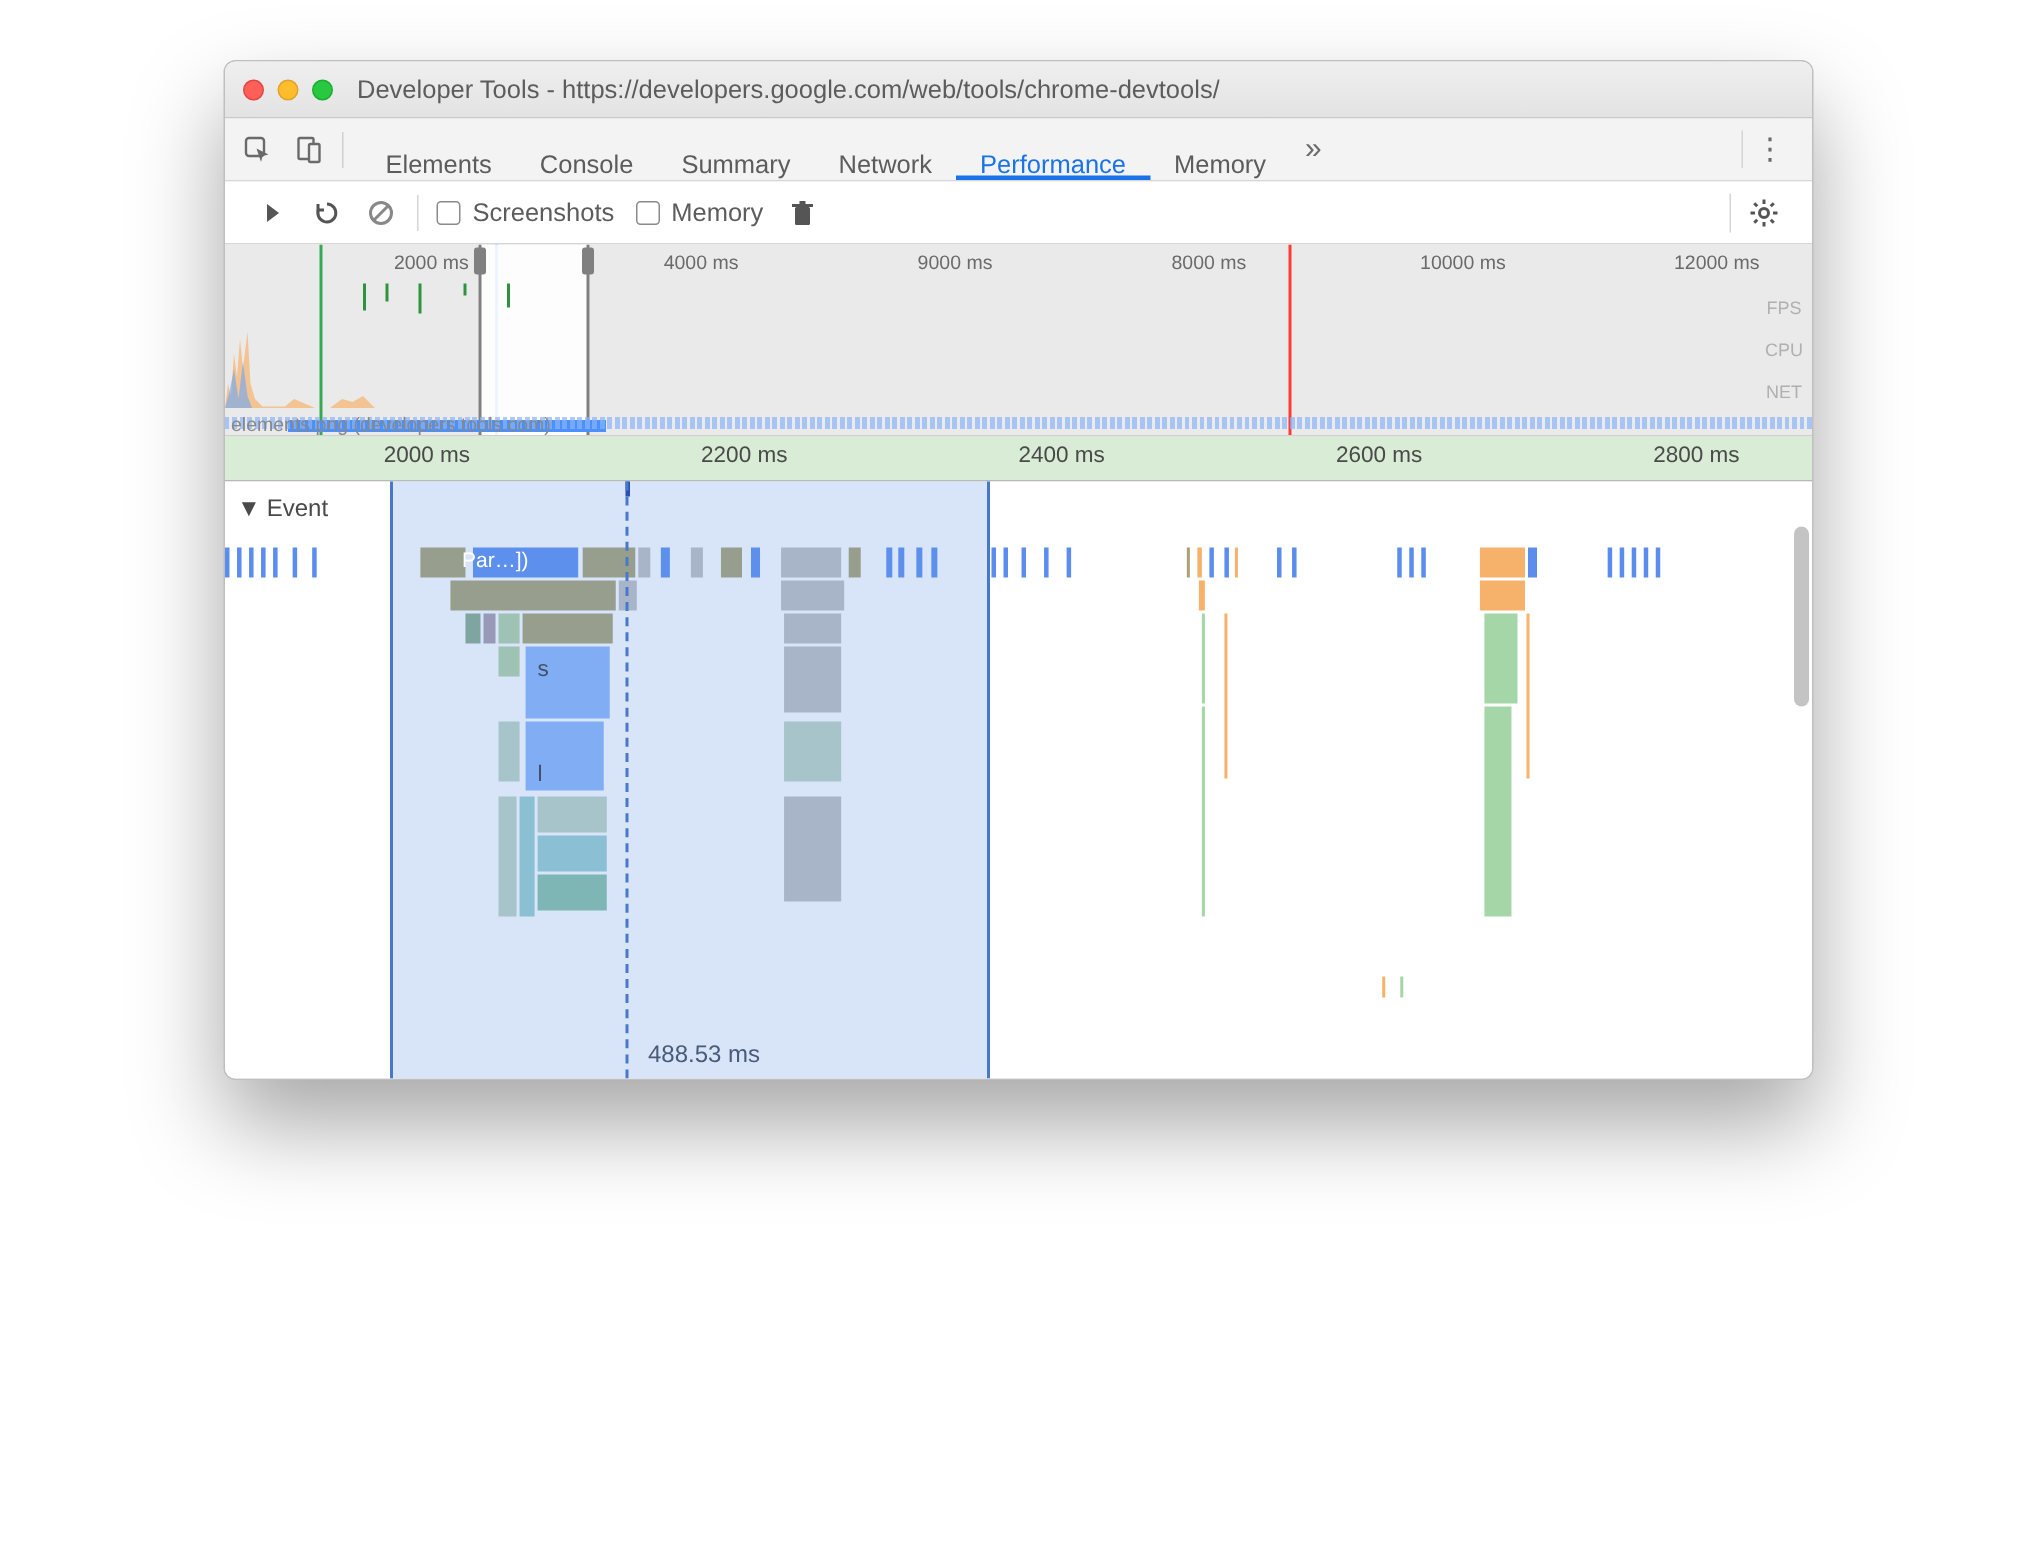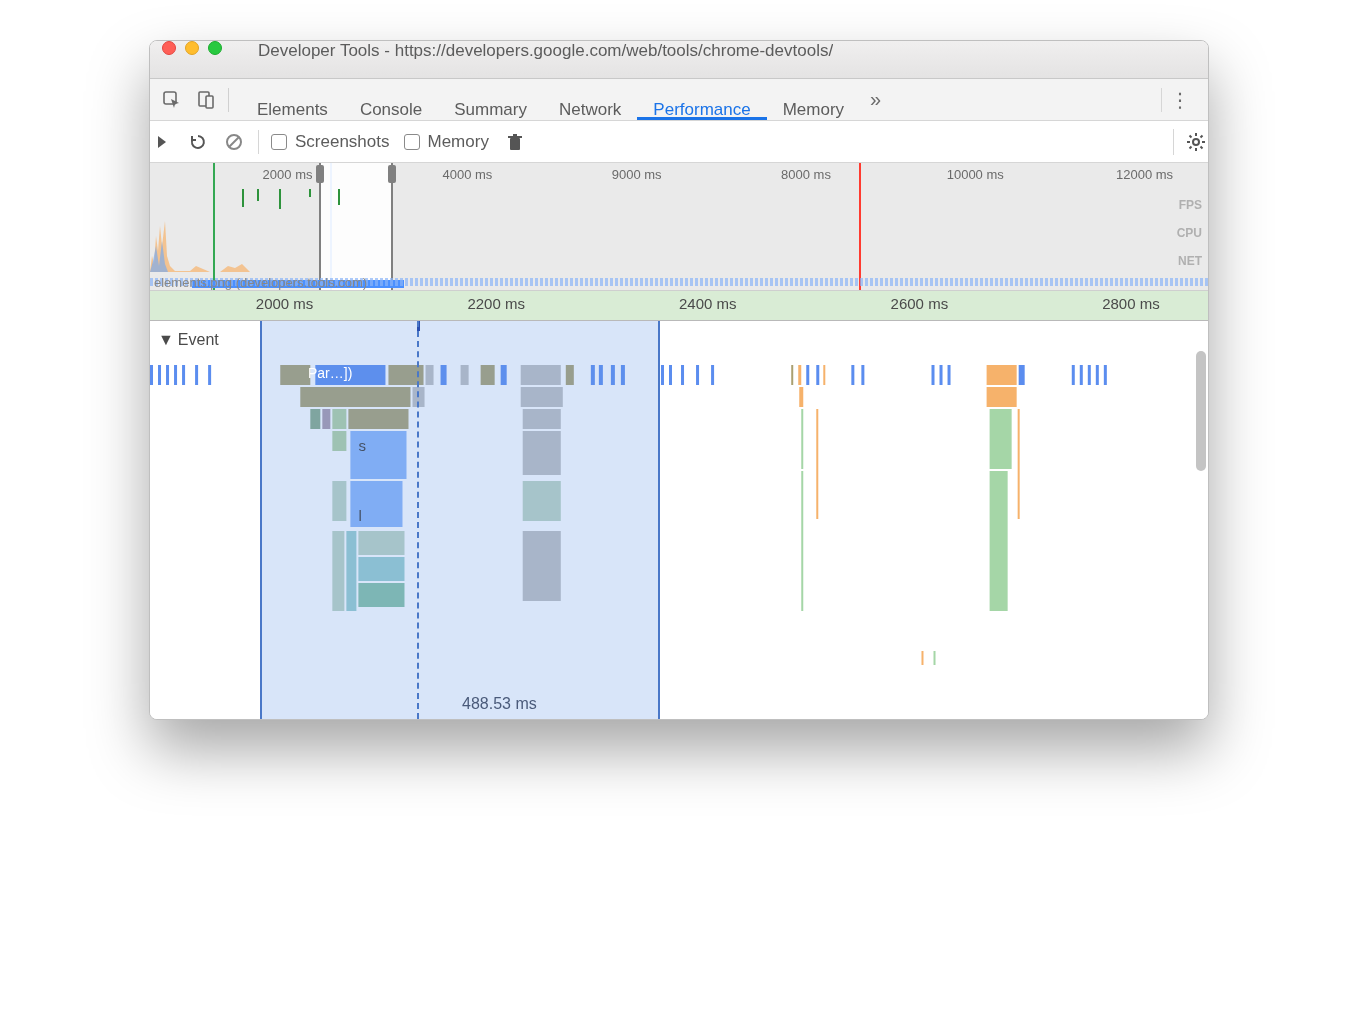--- a/index.html
+++ b/index.html
@@ -26,9 +26,8 @@
     background: linear-gradient(#f0efef, #e4e3e3);
     border-bottom: 1px solid #c8c8c8;
     display: flex;
-    align-items: flex-start;
+    align-items: center;
     padding: 0 12px;
-    gap: 20px;
   }
   .traffic { display: flex; gap: 9px; margin-right: 16px; }
   .dot { width: 14px; height: 14px; border-radius: 50%; }

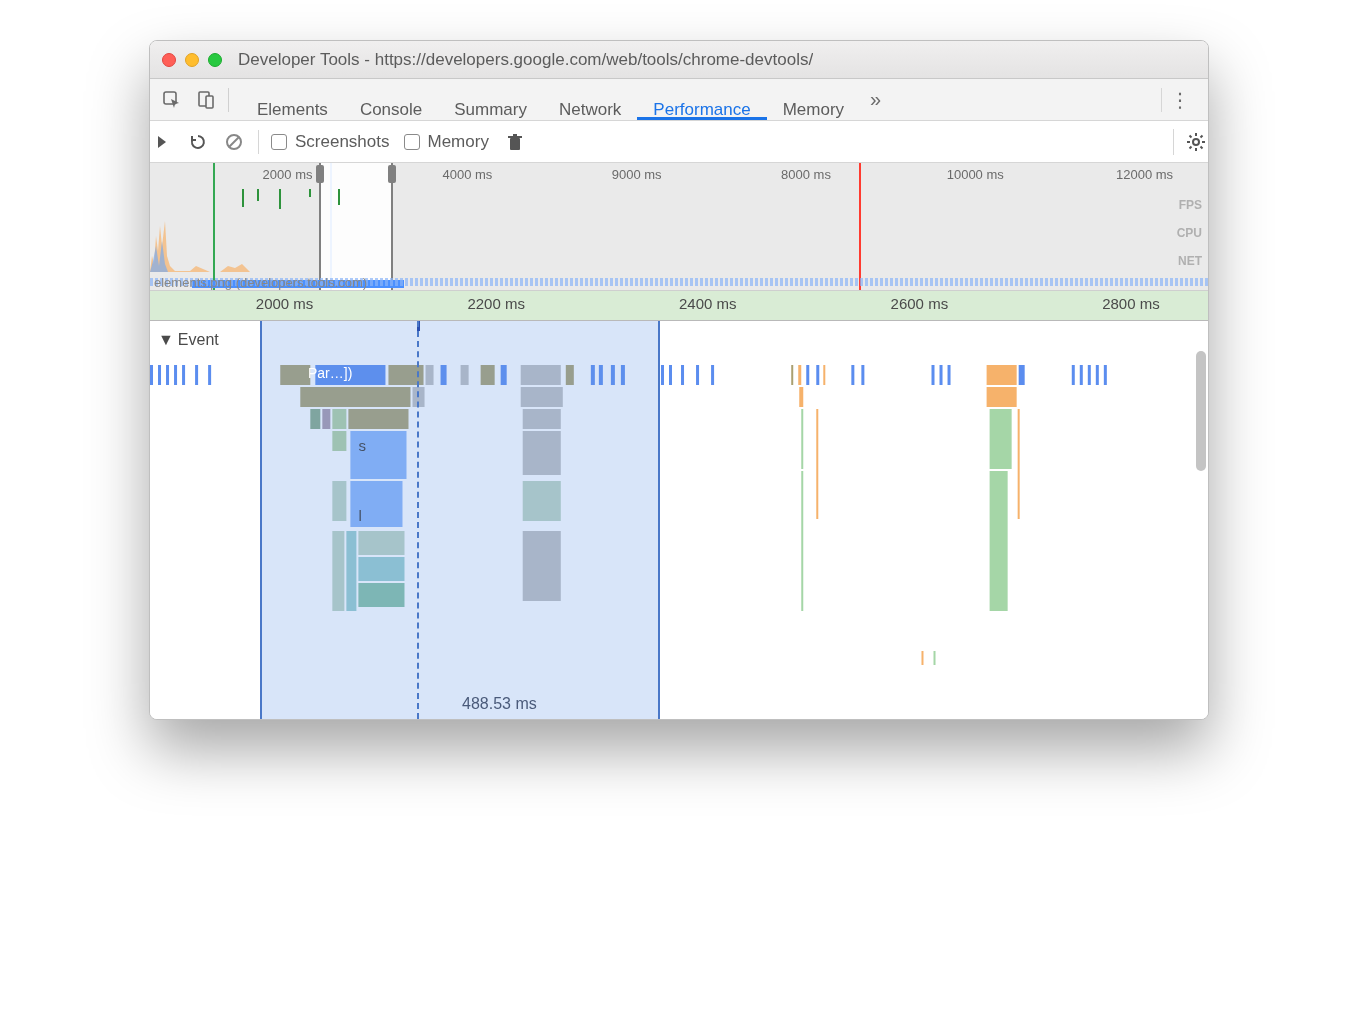--- a/index.html
+++ b/index.html
@@ -61,7 +61,7 @@
   .toolbar {
     height: 42px;
     display: flex; align-items: center;
-    padding: 0 0;
+    padding: 0 20px;
     border-bottom: 1px solid #d6d6d6;
     background: #fff;
   }

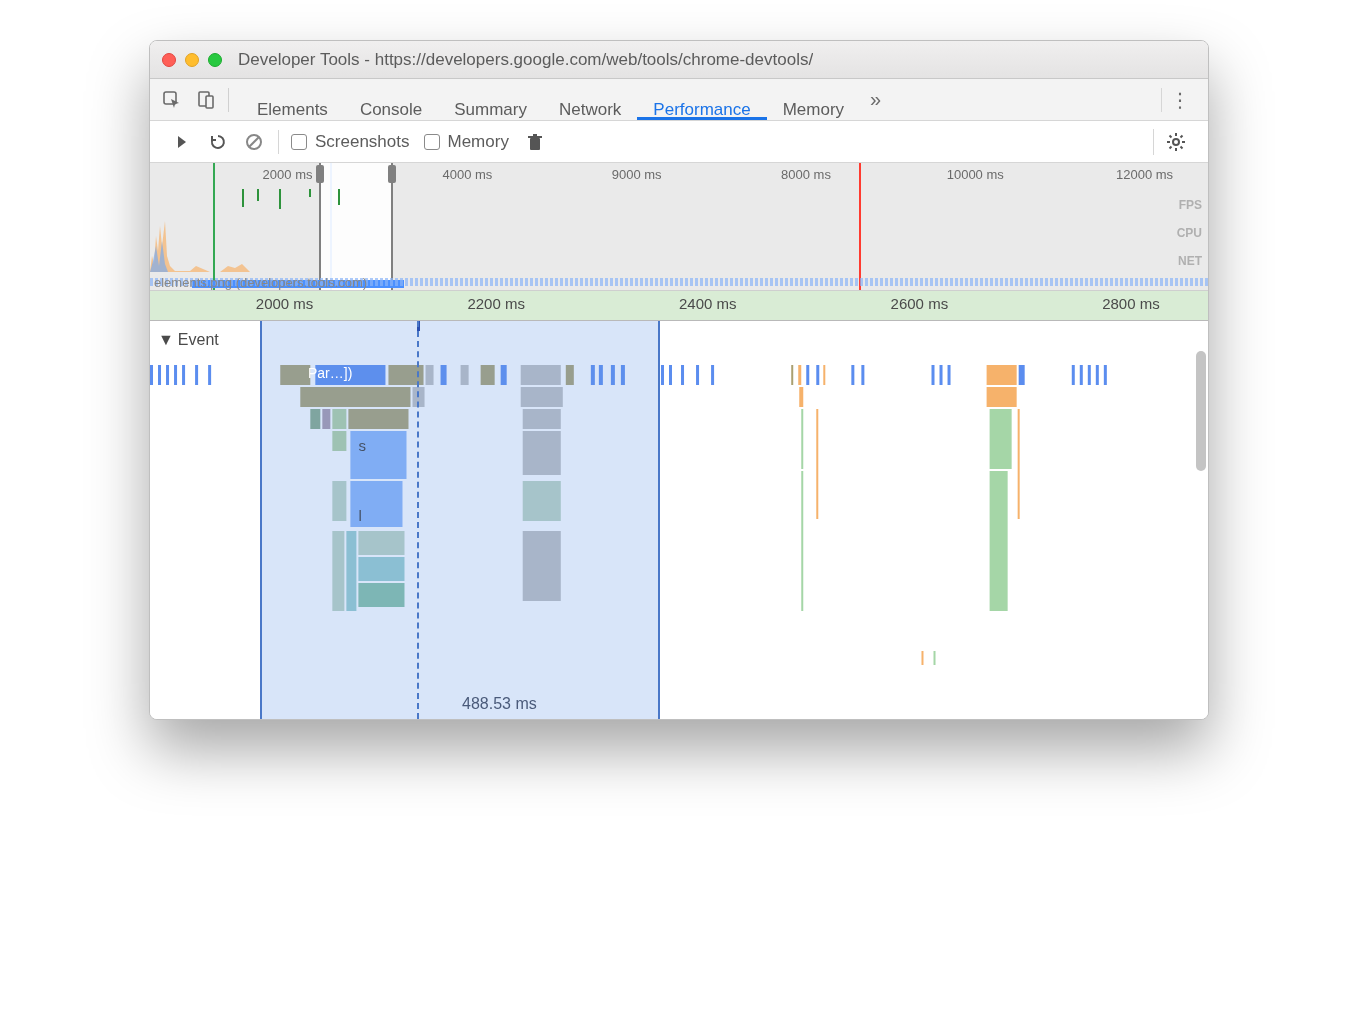--- a/index.html
+++ b/index.html
@@ -80,7 +80,7 @@
   .ovr-ruler { position: absolute; top: 4px; left: 0; right: 0; height: 16px; font-size: 13px; color: #6a6a6a; }
   .ovr-tick { position: absolute; transform: translateX(-50%); }
   .ovr-labels { position: absolute; right: 6px; top: 28px; text-align: right; }
-  .ovr-labels div { font-size: 12px; font-weight: bold; color: #b0b0b0; line-height: 28px; }
+  .ovr-labels div { font-size: 12px; font-weight: normal; color: #b0b0b0; line-height: 28px; text-align: center; }
   .ovr-redline { position: absolute; top: 0; bottom: 0; width: 2px; background: #ff3b30; }
   .ovr-blueline { position: absolute; top: 0; bottom: 0; width: 2px; background: #4a90ff; }
   .ovr-greenline { position: absolute; top: 0; bottom: 0; width: 2px; background: #34a853; }

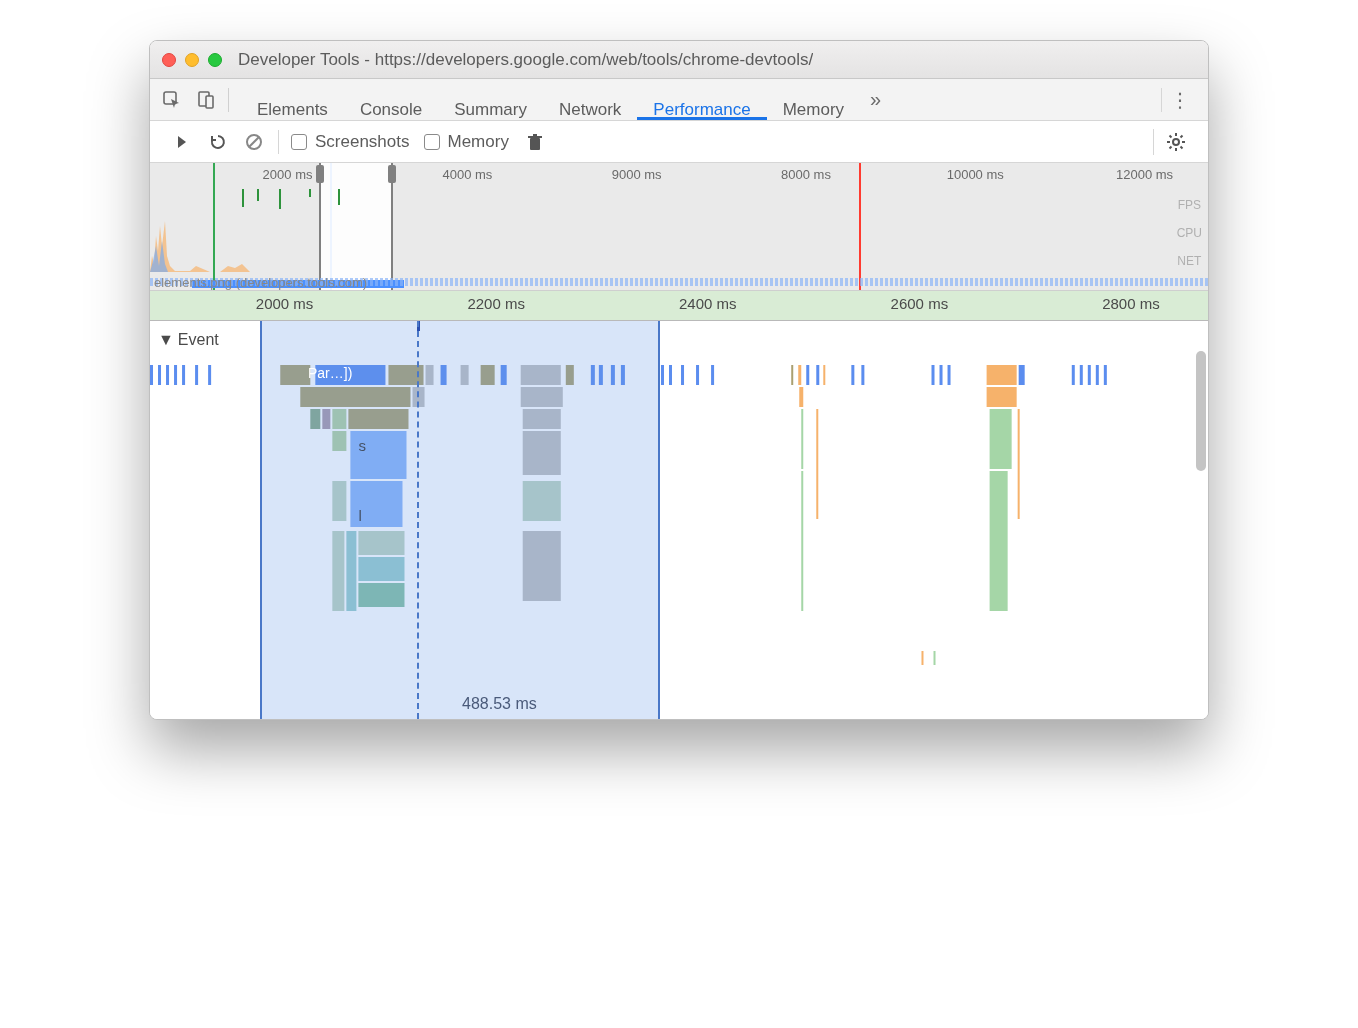--- a/index.html
+++ b/index.html
@@ -105,7 +105,7 @@
   .sel-region { position: absolute; top: 0; bottom: 0; background: rgba(100,150,230,0.25); border-left: 2px solid #4a78c8; border-right: 2px solid #4a78c8; }
   .sel-ind { position: absolute; top: 0; width: 3px; height: 10px; background: #2a4fb0; }
   .sel-dashed { position: absolute; top: 0; bottom: 0; width: 0; border-left: 2px dashed #4a78c8; }
-  .sel-size { position: absolute; bottom: 6px; font-size: 16px; color: #4a5a7a; margin-left: 30px; }
+  .sel-size { position: absolute; bottom: 6px; font-size: 16px; color: #4a5a7a; }
   .flame-scroll { position: absolute; right: 2px; top: 30px; width: 10px; height: 120px; background: #c4c4c4; border-radius: 5px; }
   
   .btabs {

